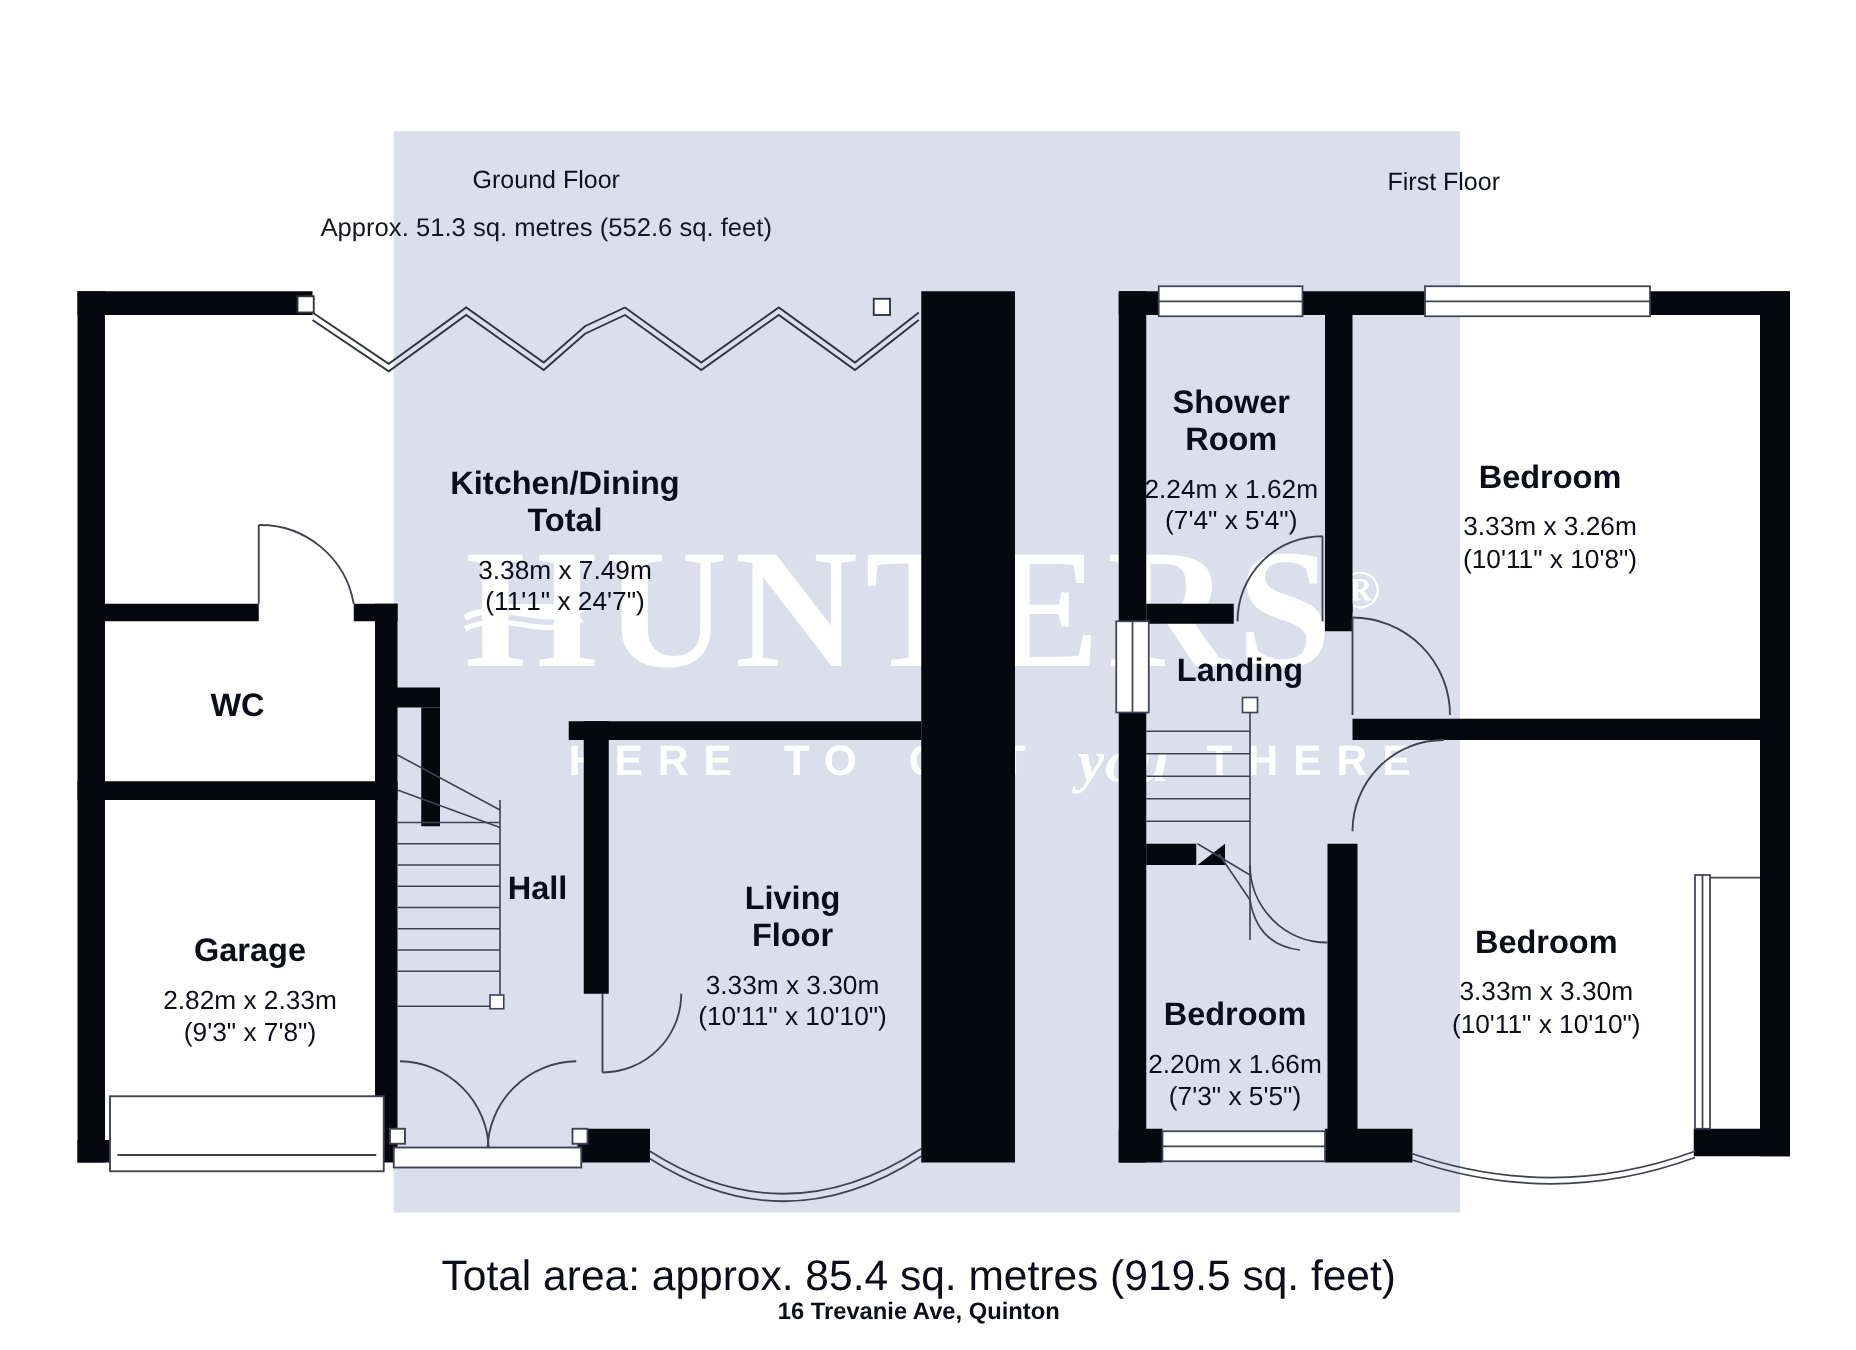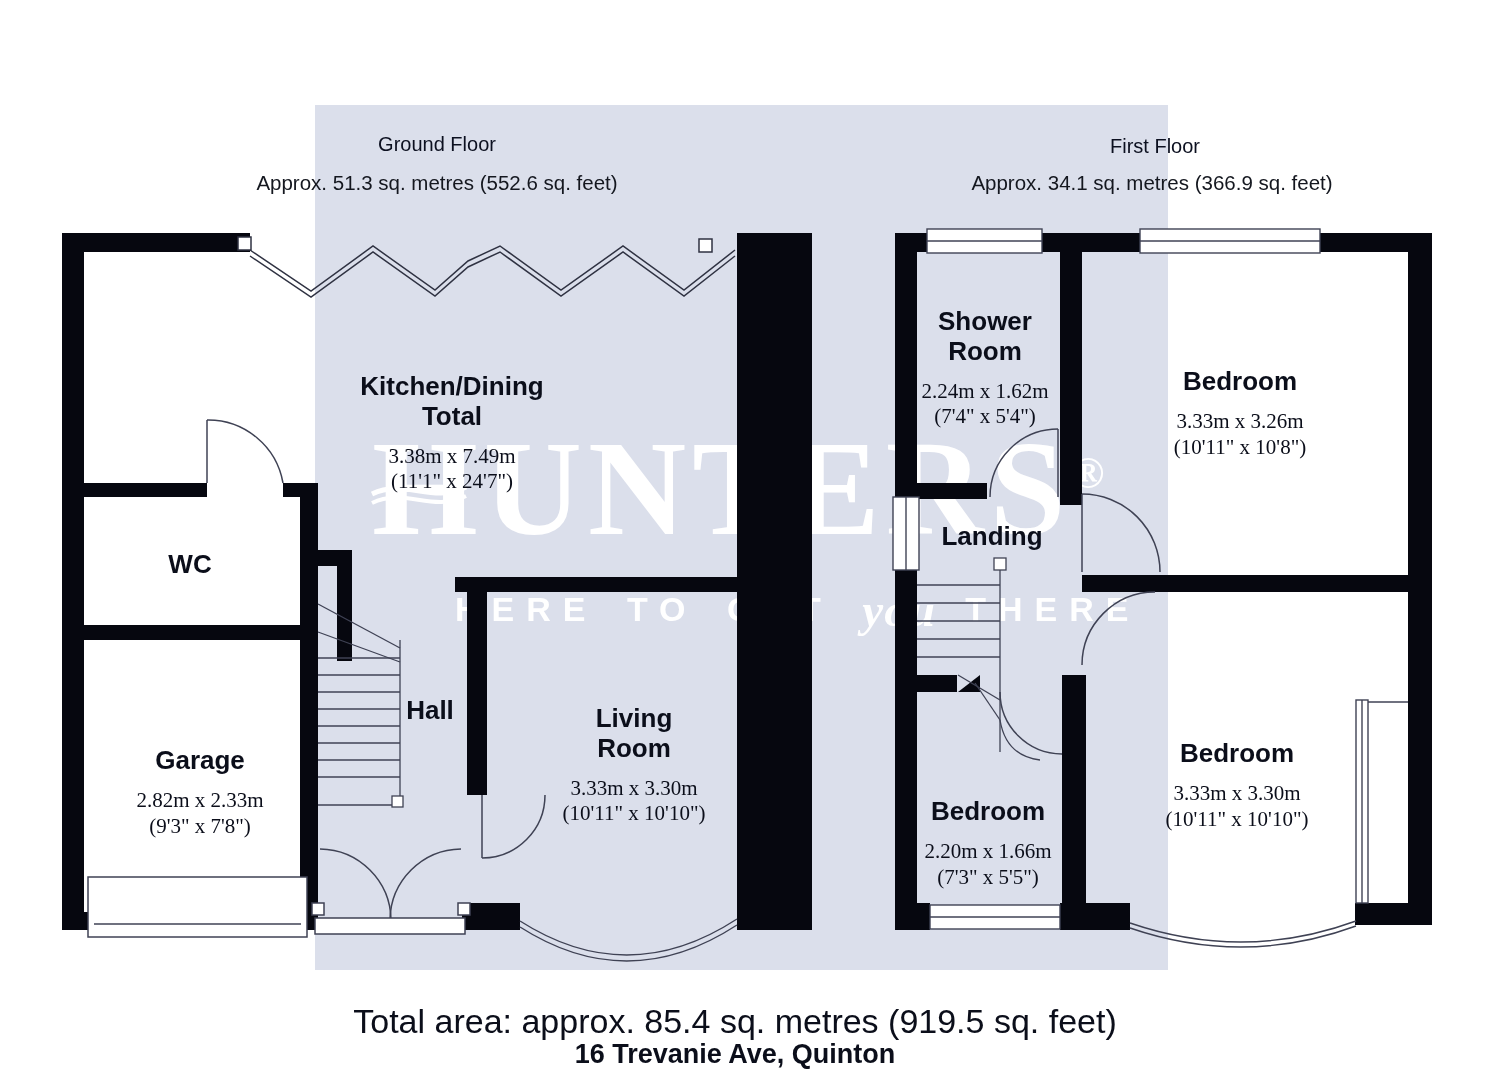--- a/index.html
+++ b/index.html
@@ -179,7 +179,6 @@
   <div class="lbl floor-title" style="left:437px;top:133px;">Ground Floor</div>
   <div class="lbl floor-area" style="left:437px;top:171px;">Approx. 51.3 sq. metres (552.6 sq. feet)</div>
   <div class="lbl floor-title" style="left:1155px;top:135px;">First Floor</div>
-  <div class="lbl floor-area" style="left:1152px;top:171px;">Approx. 34.1 sq. metres (366.9 sq. feet)</div>
 
   <div class="lbl" style="left:452px;top:360px;">
     <div class="rname" style="max-width:250px;">Kitchen/Dining Total</div>

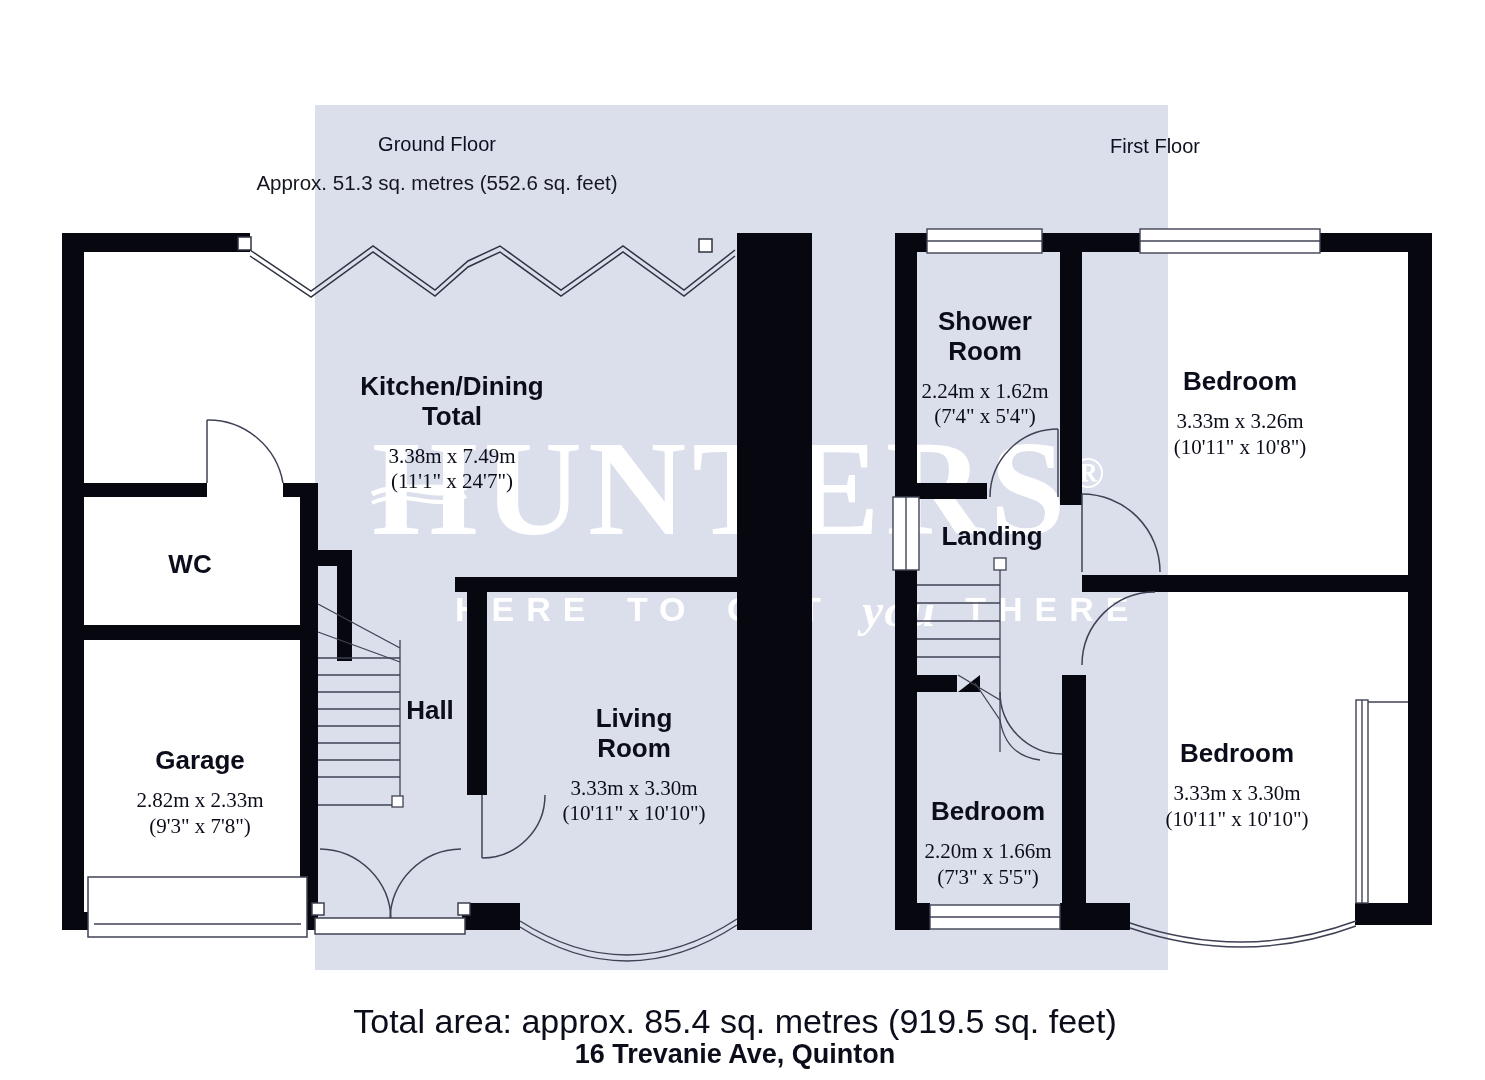--- a/index.html
+++ b/index.html
@@ -18,7 +18,7 @@
   .floor-title{font-size:20px;font-weight:normal;color:#0c1020;white-space:nowrap;}
   .floor-area{font-size:20.5px;color:#14171f;white-space:nowrap;}
   .rname{font-size:26px;font-weight:bold;line-height:1.15;margin:12px auto;}
-  .rdim{font-size:21px;line-height:1.22;white-space:nowrap;font-family:Liberation Serif, serif;}
+  .rdim{font-size:21px;line-height:1.22;white-space:nowrap;}
   .foot-total{font-size:34px;white-space:nowrap;}
   .foot-addr{font-size:27px;font-weight:bold;white-space:nowrap;}
 </style>

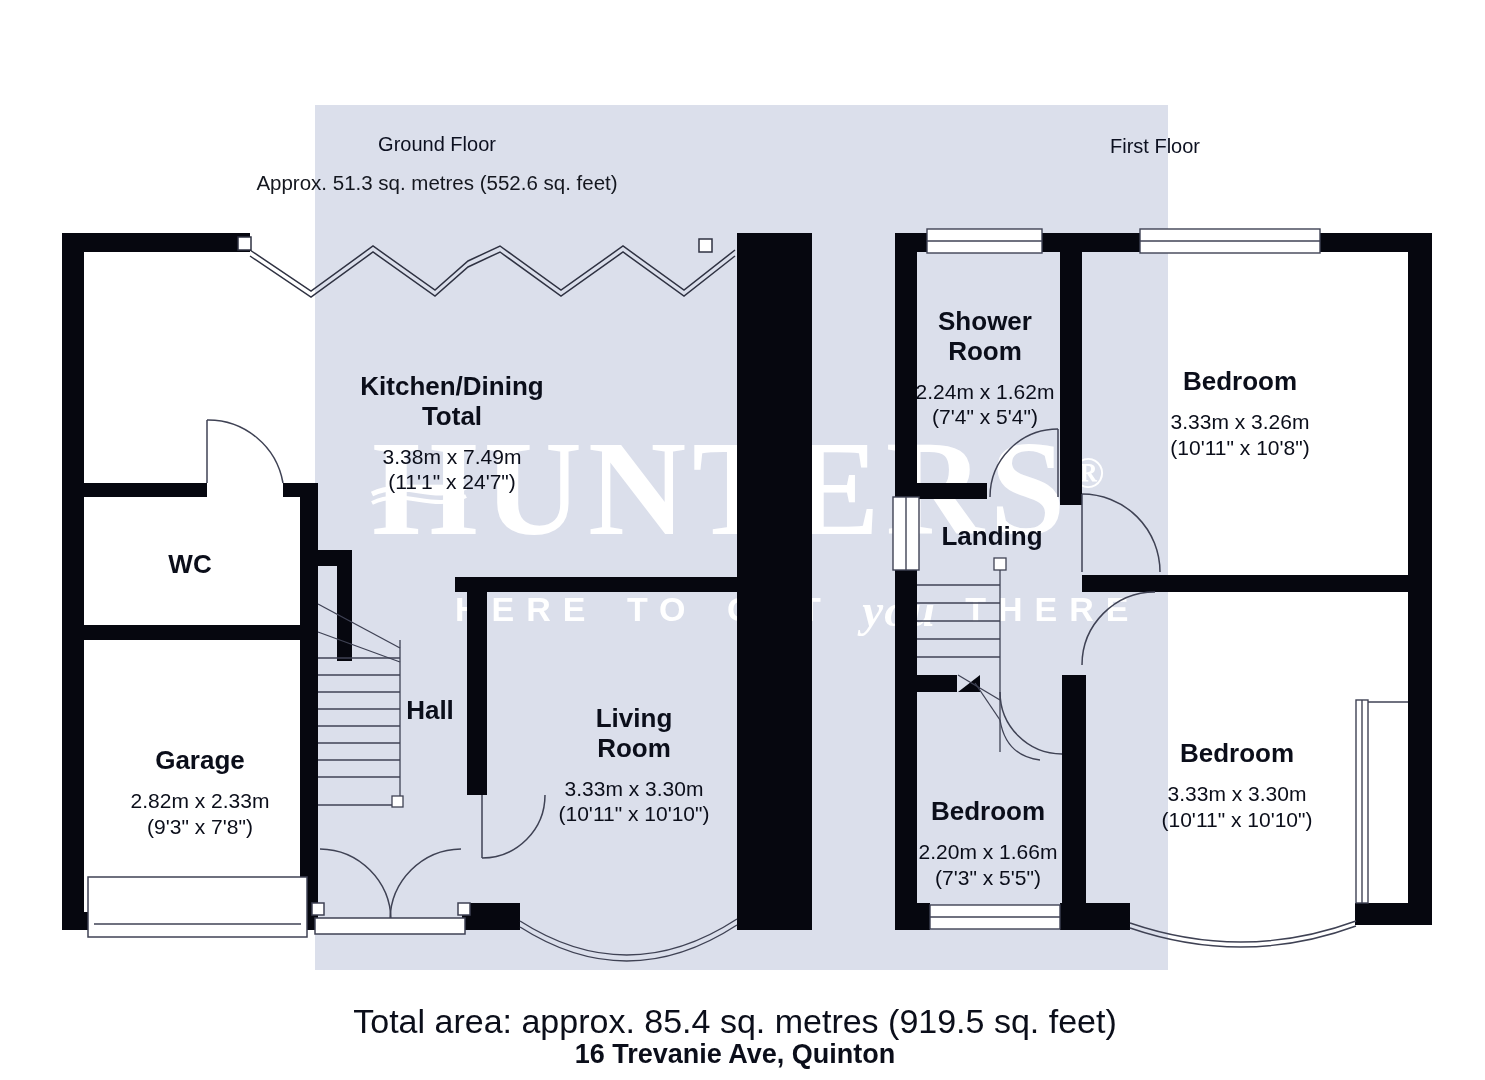--- a/index.html
+++ b/index.html
@@ -191,7 +191,7 @@
   </div>
 
   <div class="lbl" style="left:634px;top:692px;">
-    <div class="rname" style="max-width:120px;">Living Room</div>
+    <div class="rname" style="max-width:120px;">Living Floor</div>
     <div class="rdim">3.33m x 3.30m</div>
     <div class="rdim">(10'11" x 10'10")</div>
   </div>

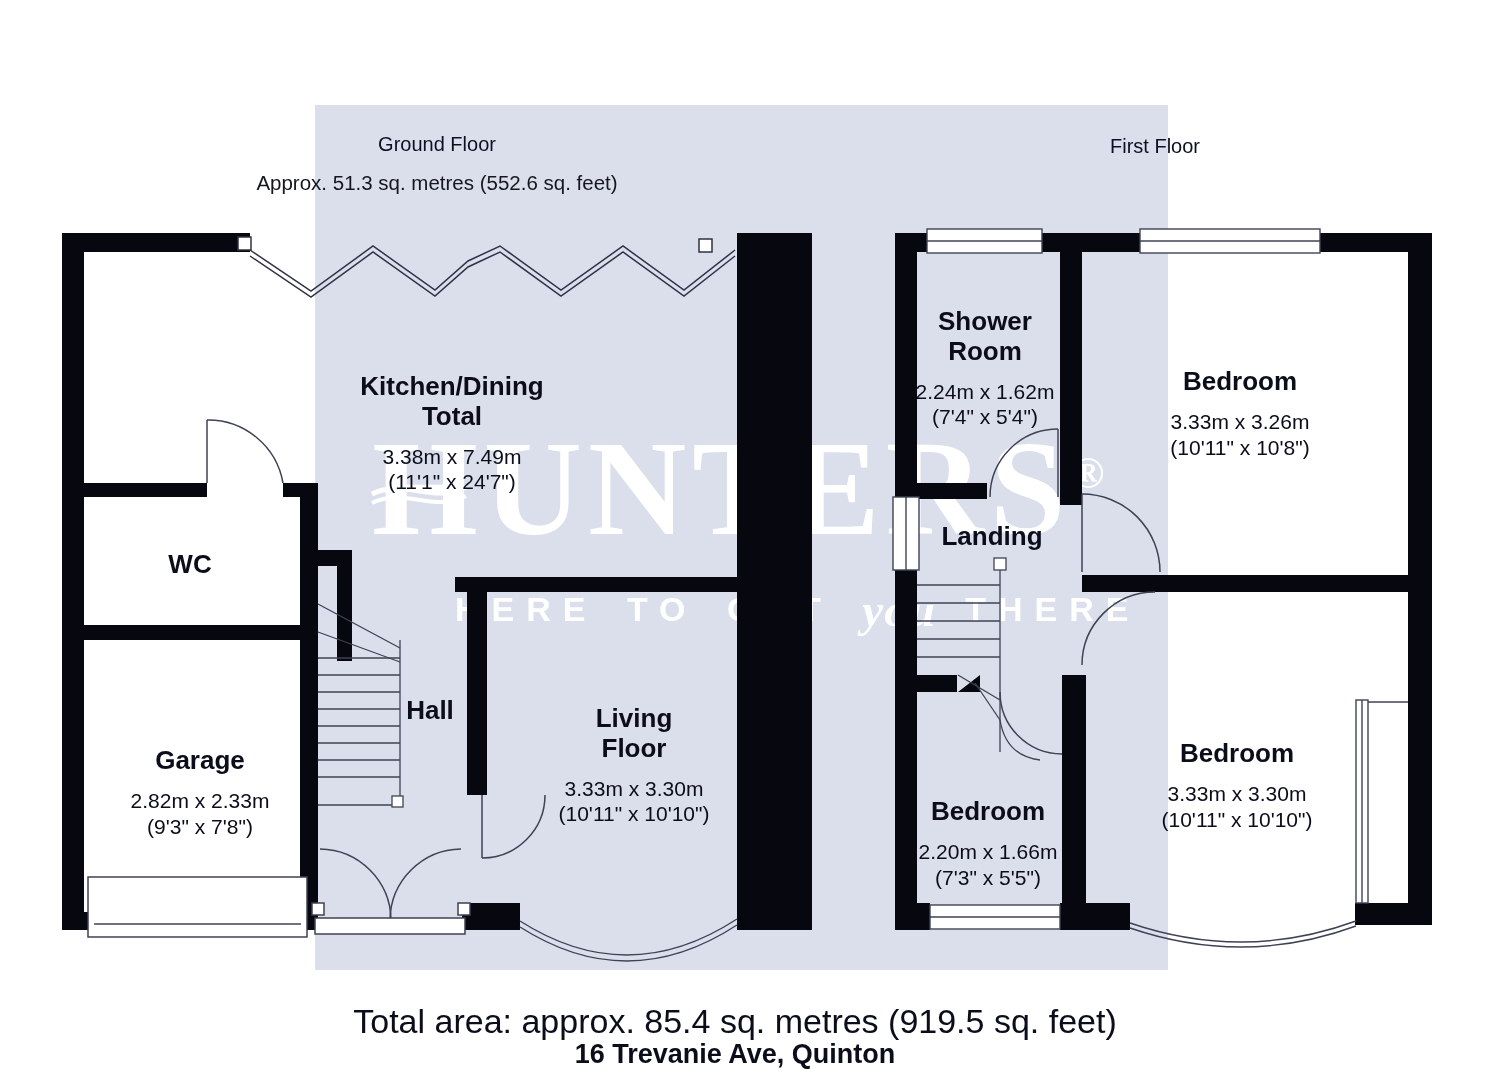--- a/index.html
+++ b/index.html
@@ -20,7 +20,7 @@
   .rname{font-size:26px;font-weight:bold;line-height:1.15;margin:12px auto;}
   .rdim{font-size:21px;line-height:1.22;white-space:nowrap;}
   .foot-total{font-size:34px;white-space:nowrap;}
-  .foot-addr{font-size:27px;font-weight:bold;white-space:nowrap;}
+  .foot-addr{font-size:19px;font-weight:bold;white-space:nowrap;}
 </style>
 </head>
 <body>

